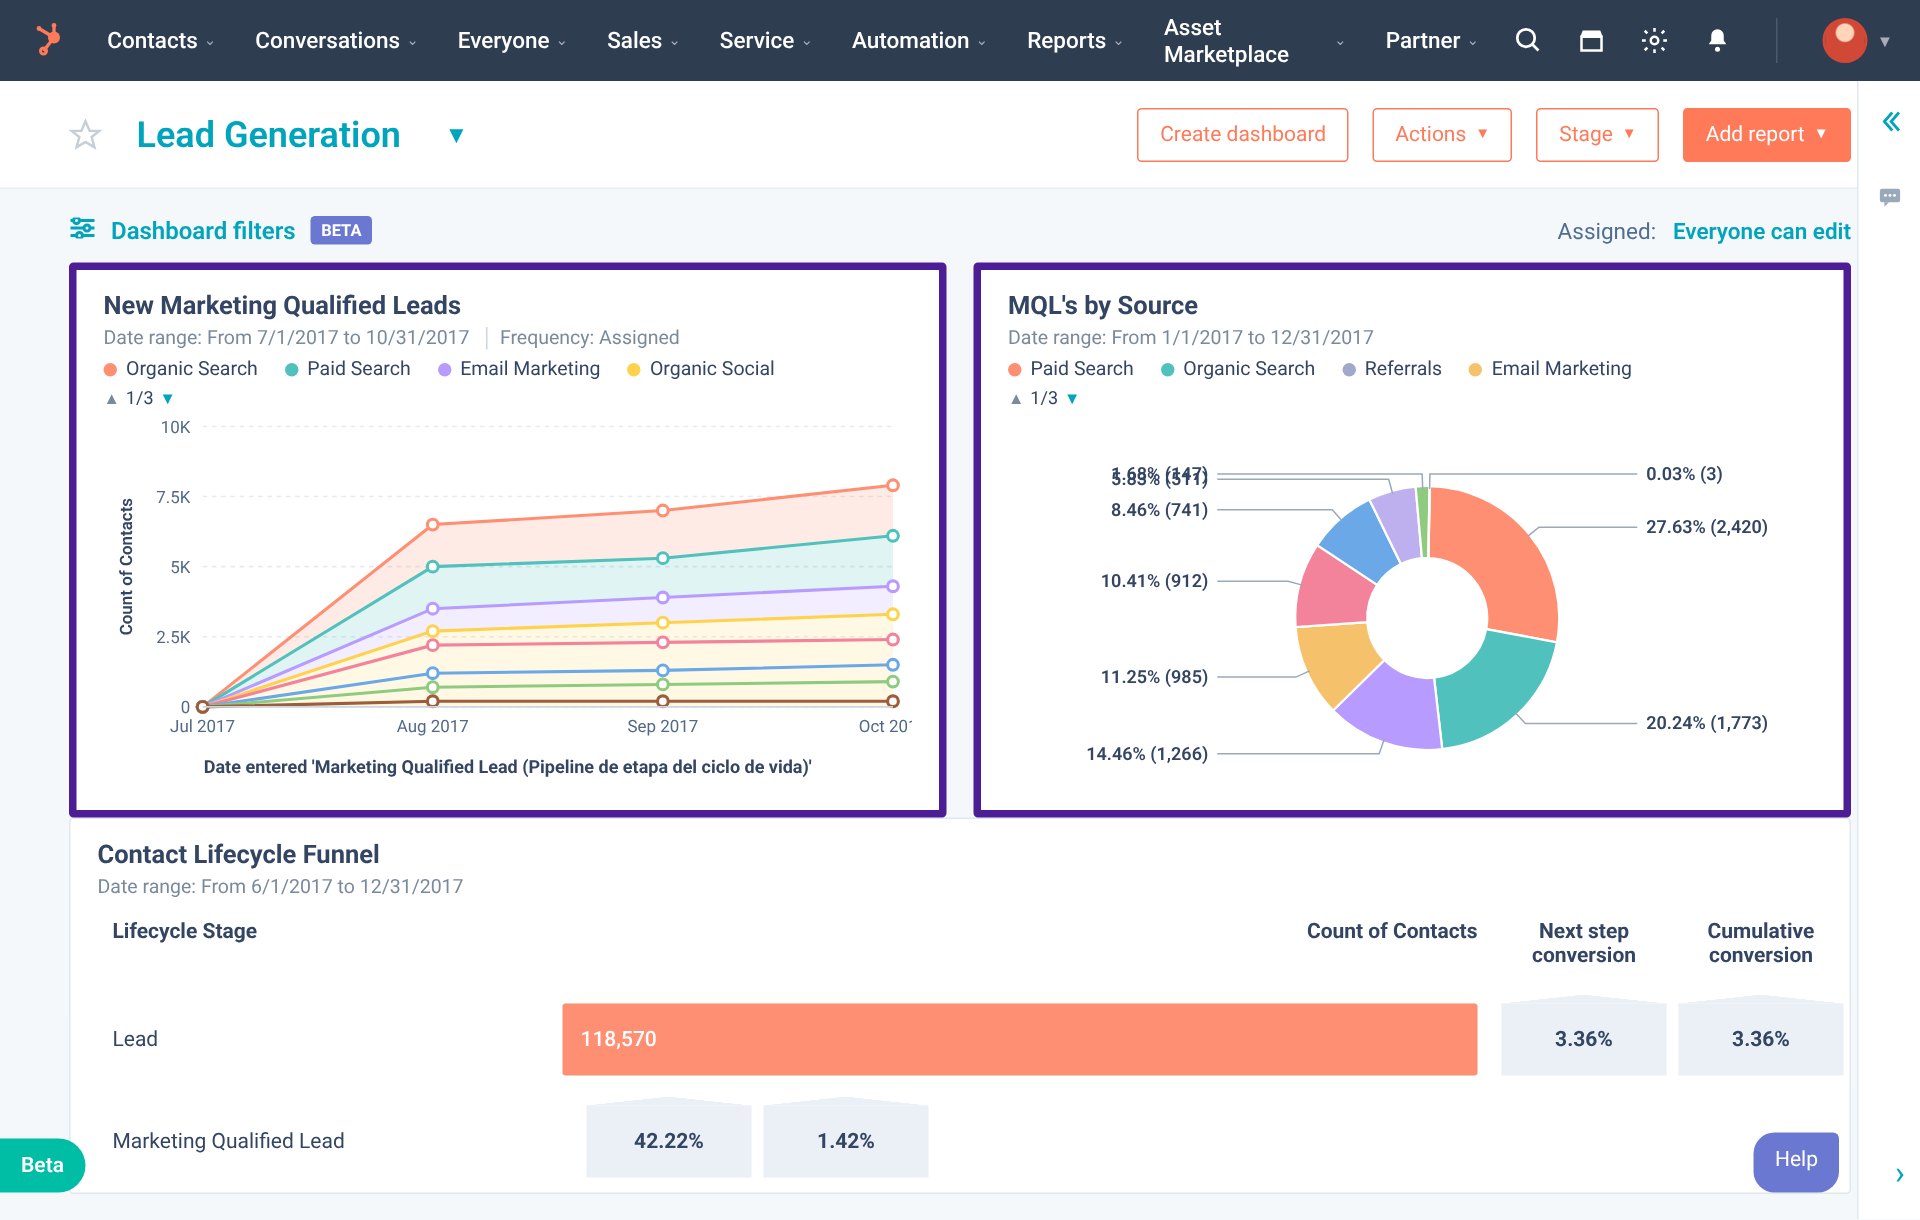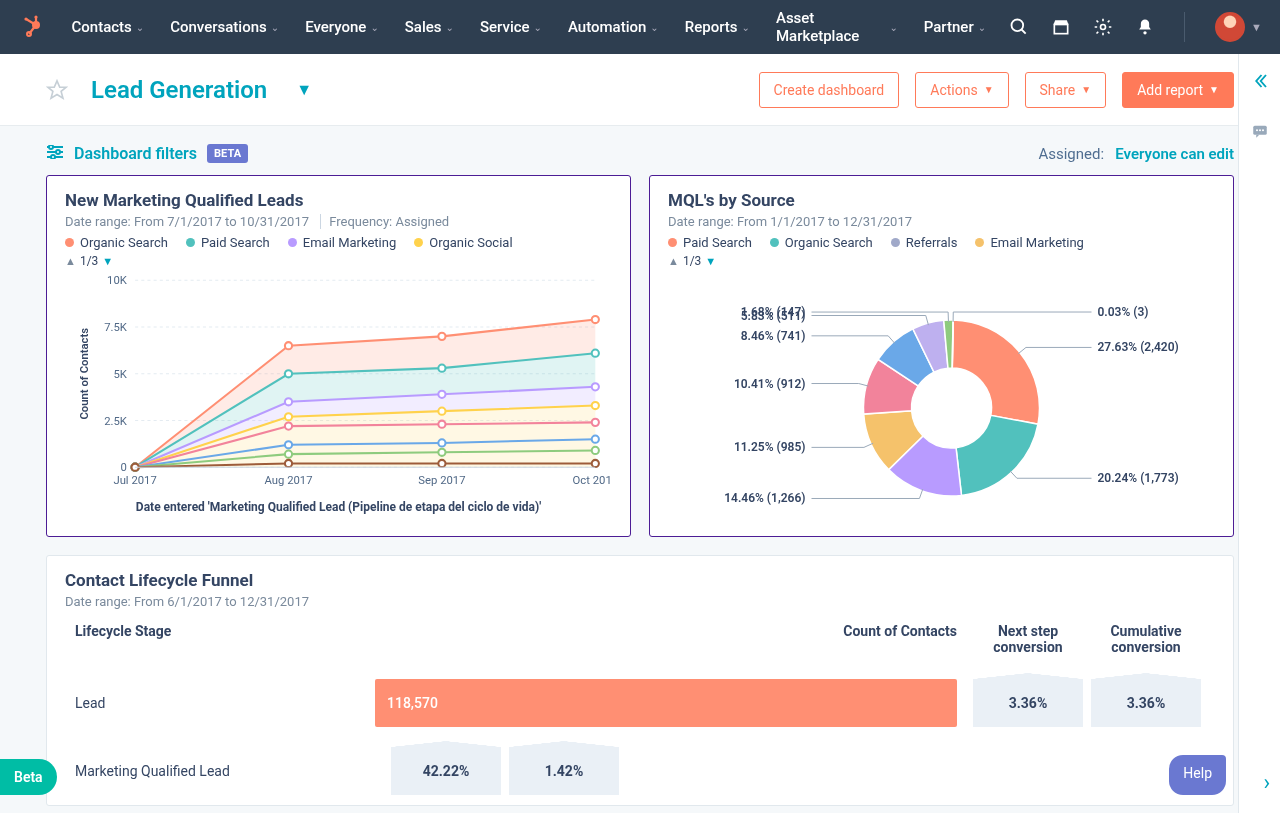--- a/index.html
+++ b/index.html
@@ -195,7 +195,7 @@
       <span class="caret">▼</span>
     </button>
   <button class="btn btn-outline-orange">
-      <span>Share</span>
+      <span>Stage</span>
       <span class="caret">▼</span>
     </button>
   <button class="btn btn-solid-orange">

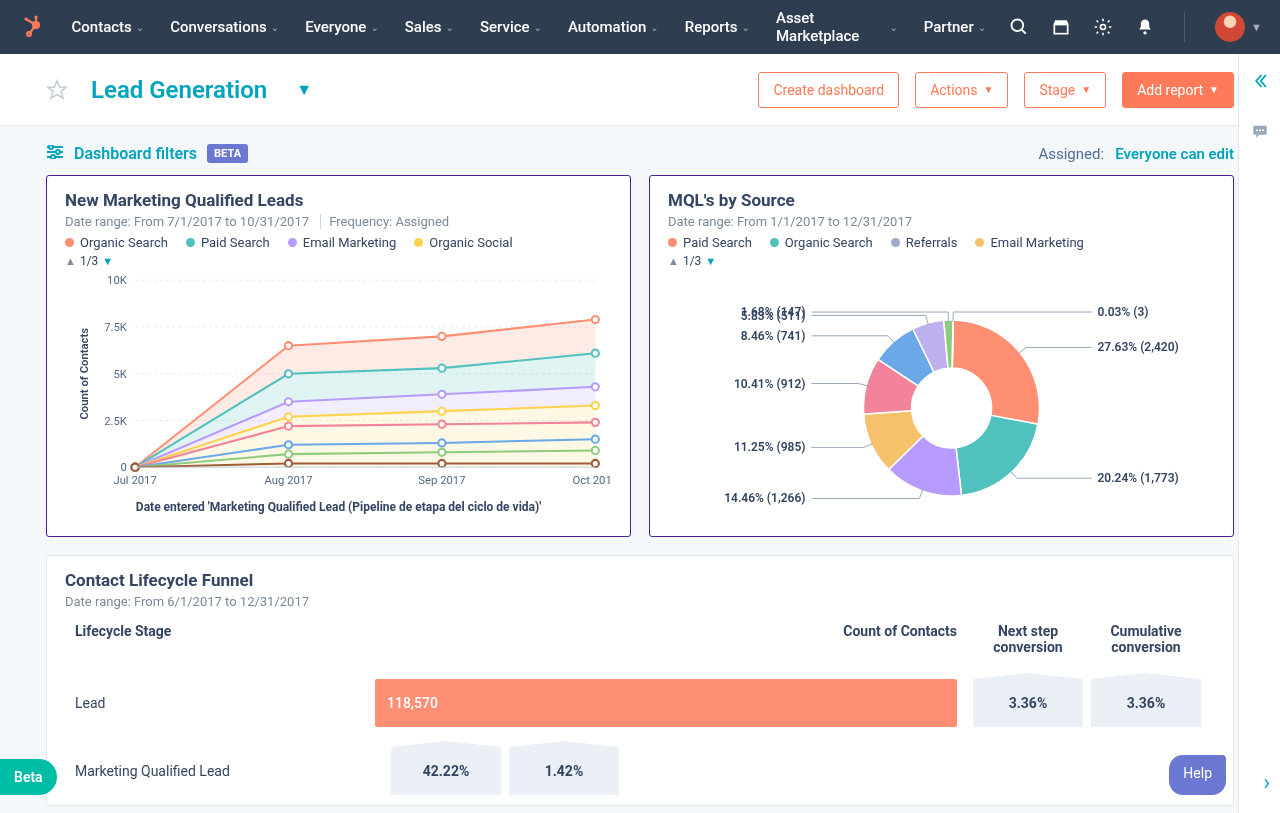--- a/index.html
+++ b/index.html
@@ -42,7 +42,7 @@
 
 
 .cards{ display:flex; gap:18px; margin-top:12px; }
-.card{ background:#fff; border:1px solid #4c1d95; border-radius:3px; flex:1; padding:14px 18px 8px 18px; }
+.card{ background:#fff; border:5px solid #4c1d95; border-radius:3px; flex:1; padding:14px 18px 8px 18px; }
 .card-title{ font-weight:700; font-size:17px; color:#344563; margin-bottom:4px; }
 .card-sub{ font-size:13px; color:#7a8a9c; margin-bottom:6px; }
 .card-sub .divider{ border-left:1px solid #cbd6e2; margin:0 8px; }

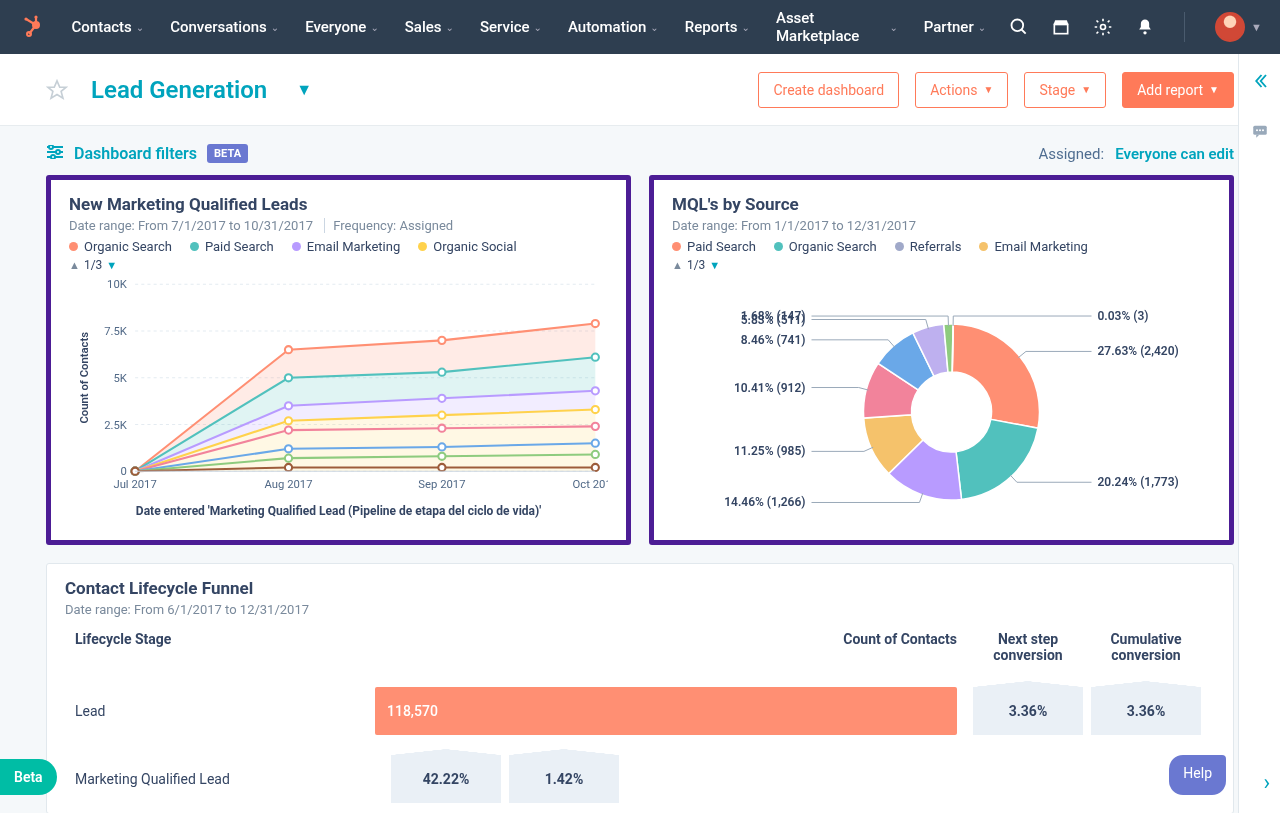--- a/index.html
+++ b/index.html
@@ -66,7 +66,7 @@
 .donut-label{ font-size:12px; fill:#344563; font-weight:600; }
 
 
-.funnel-card{ margin-top:18px; background:#fff; border:1px solid #e1e8ed; border-radius:3px; padding:14px 32px 0 18px; }
+.funnel-card{ background:#fff; border:1px solid #e1e8ed; border-radius:3px; padding:14px 4px 0 18px; }
 .funnel-headrow{ display:flex; font-size:14px; font-weight:700; color:#344563; padding:8px 0 14px 10px; }
 .fh-stage{ flex:1; }
 .fh-count{ width:130px; text-align:right; }

